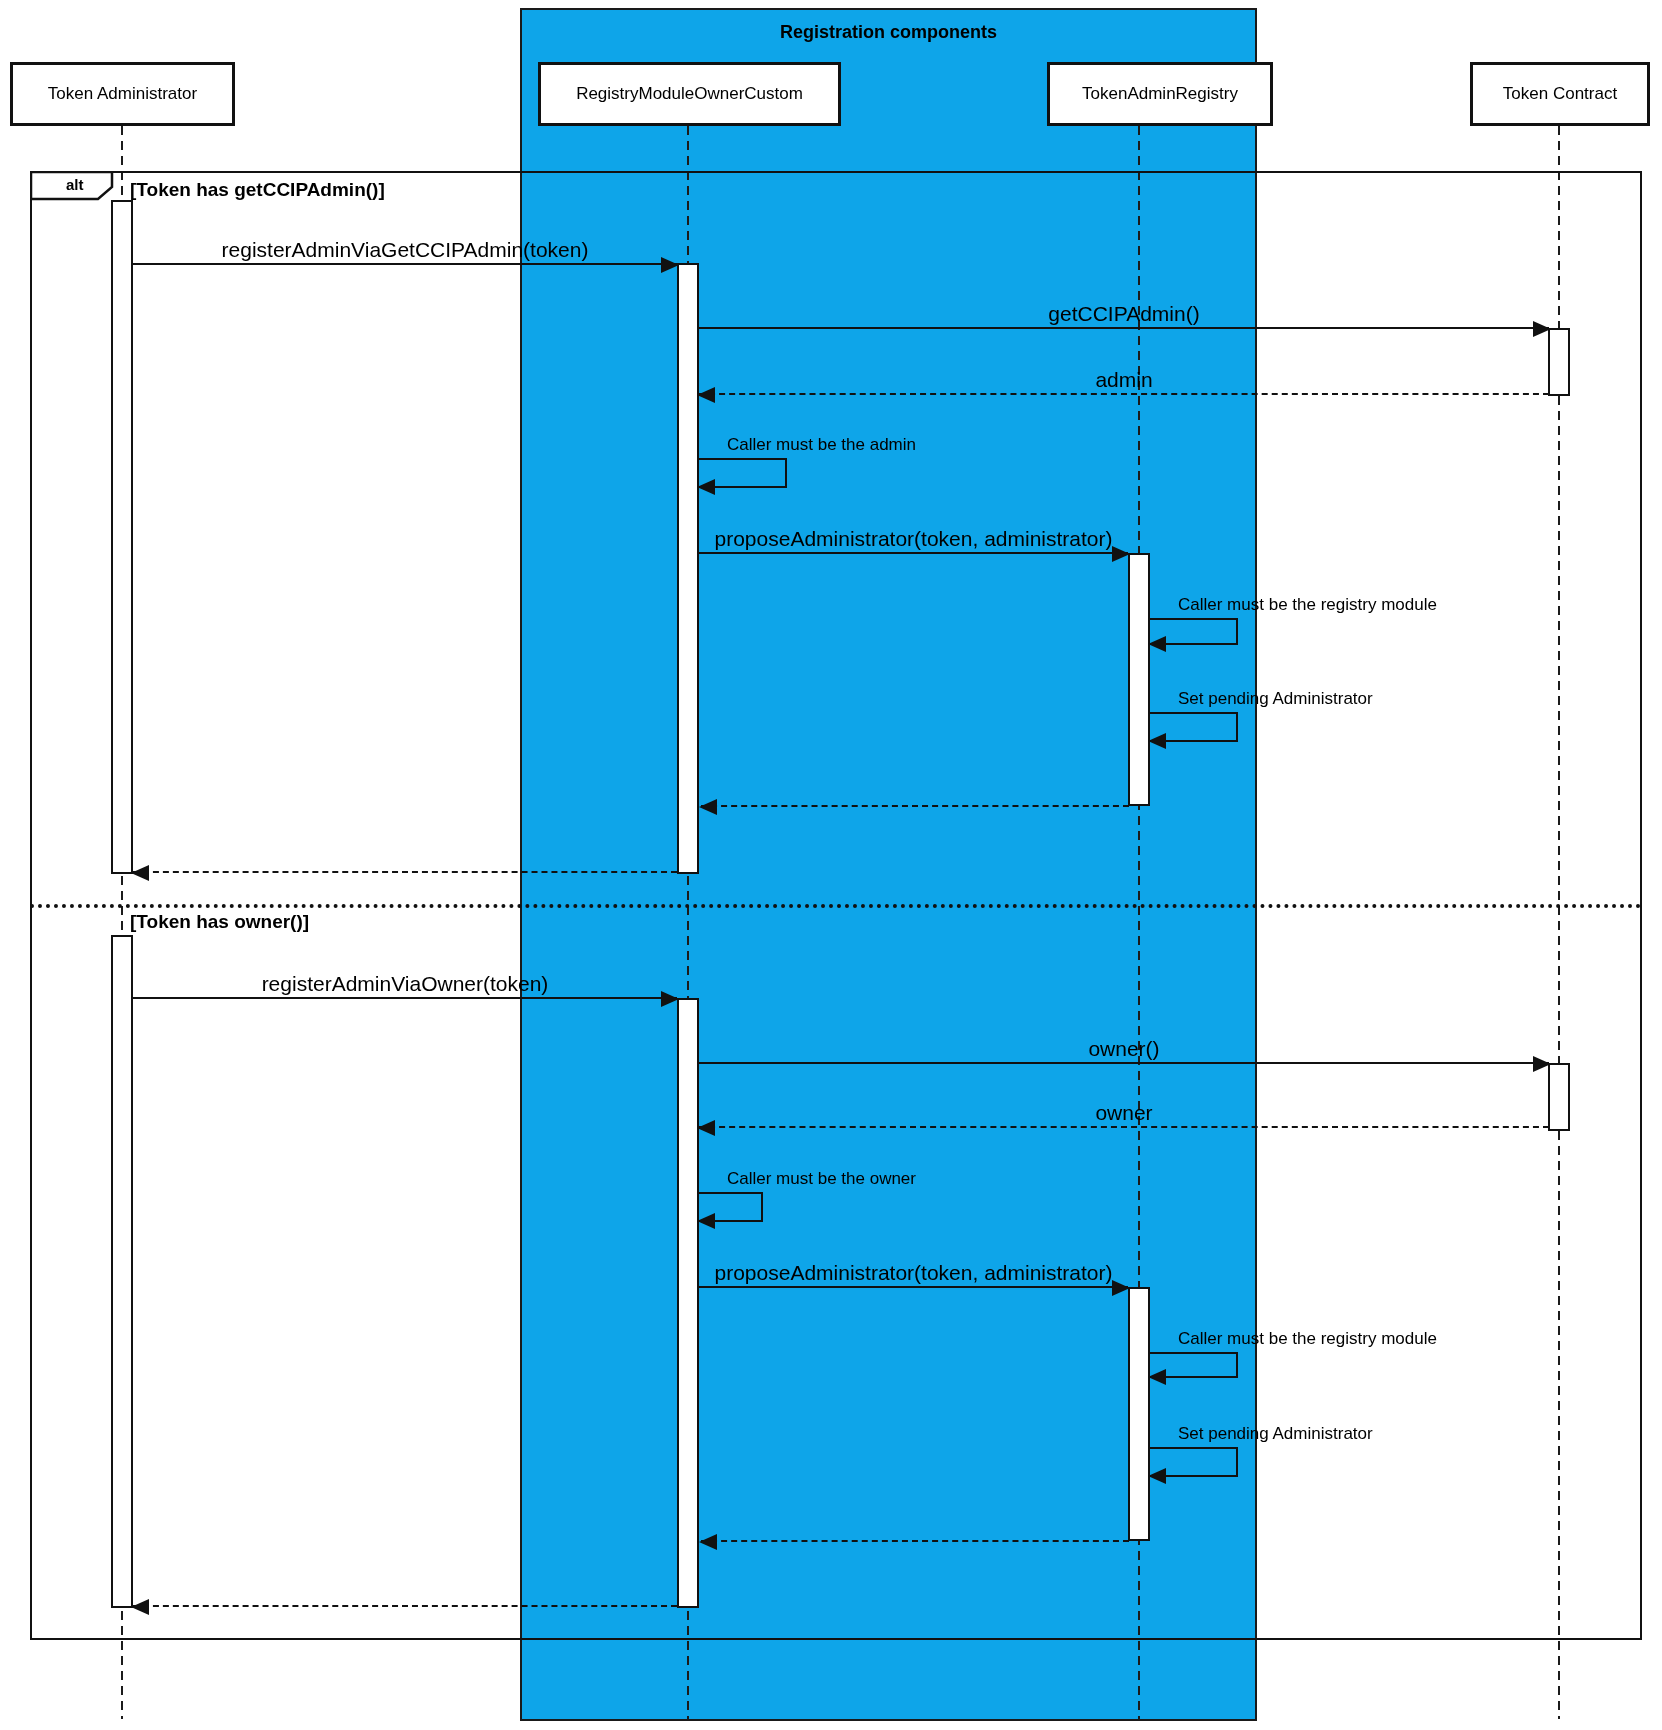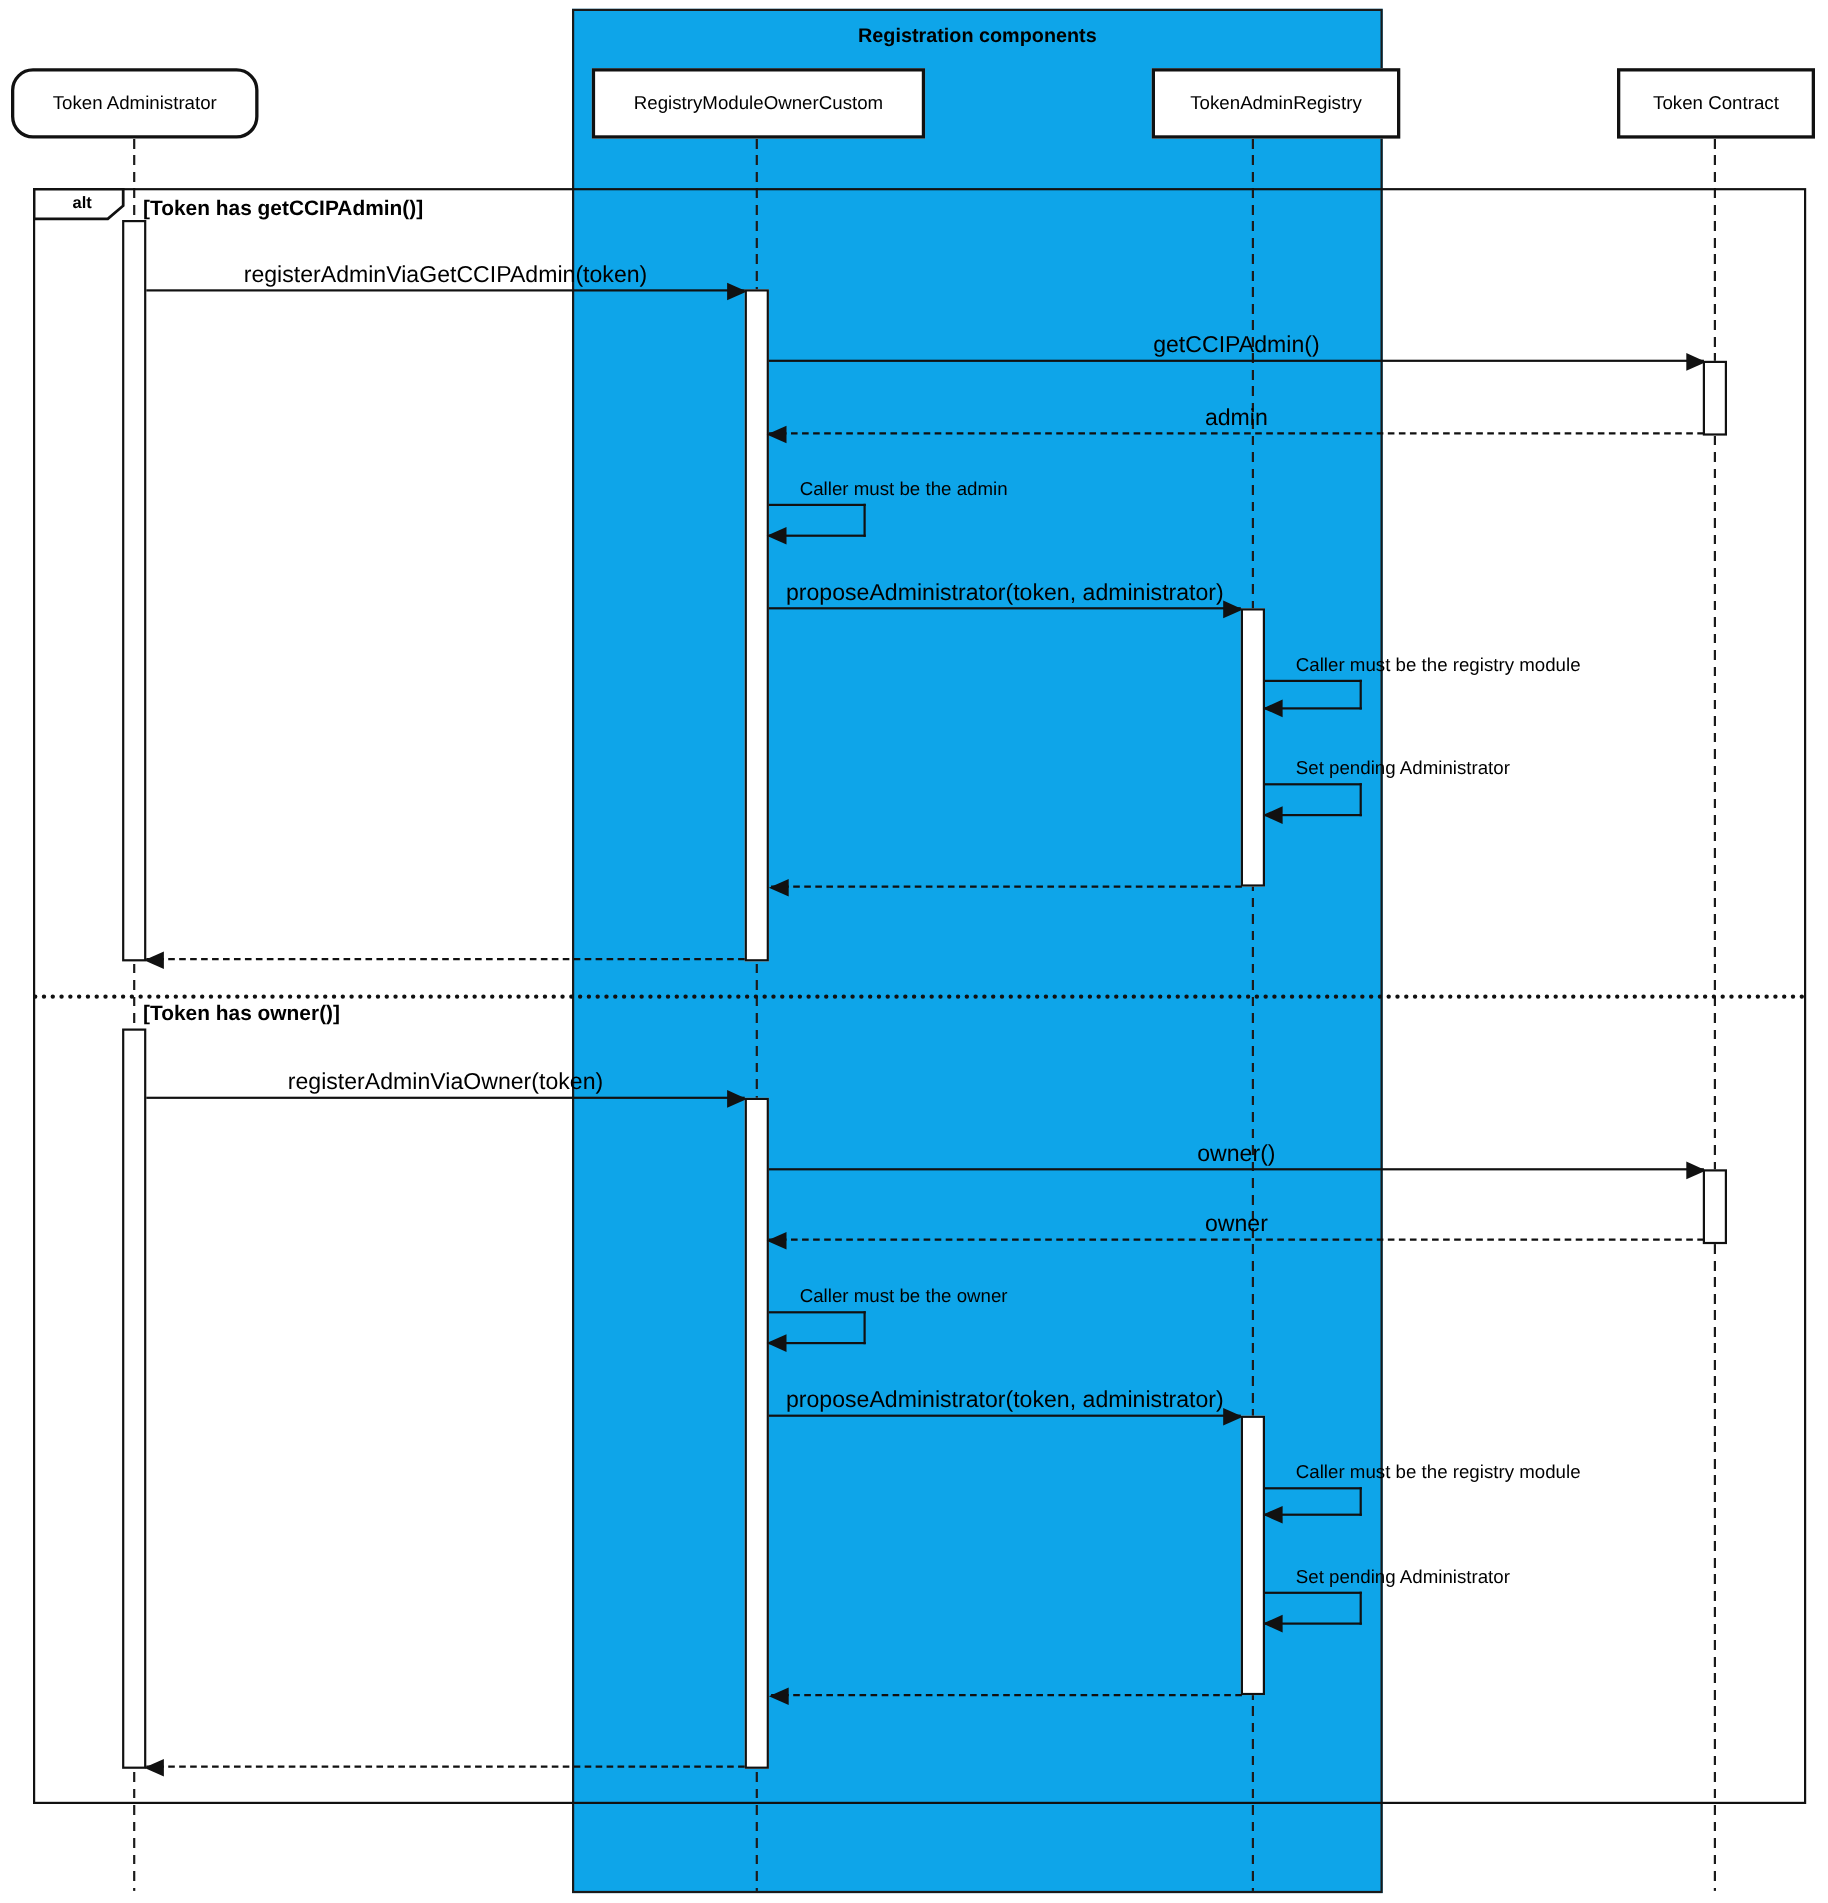--- a/index.html
+++ b/index.html
@@ -99,7 +99,7 @@
 <div class="lifeline" style="left:1138px;"></div>
 <div class="lifeline" style="left:1558px;"></div>
 
-<div class="participant" style="left:10px;   width:225px;border-radius:20px;">Token Administrator</div>
+<div class="participant" style="left:10px;   width:225px;">Token Administrator</div>
 <div class="participant" style="left:538px;  width:303px;">RegistryModuleOwnerCustom</div>
 <div class="participant" style="left:1027px; width:226px;margin-left:20px;">TokenAdminRegistry</div>
 <div class="participant" style="left:1470px; width:180px;">Token Contract</div>

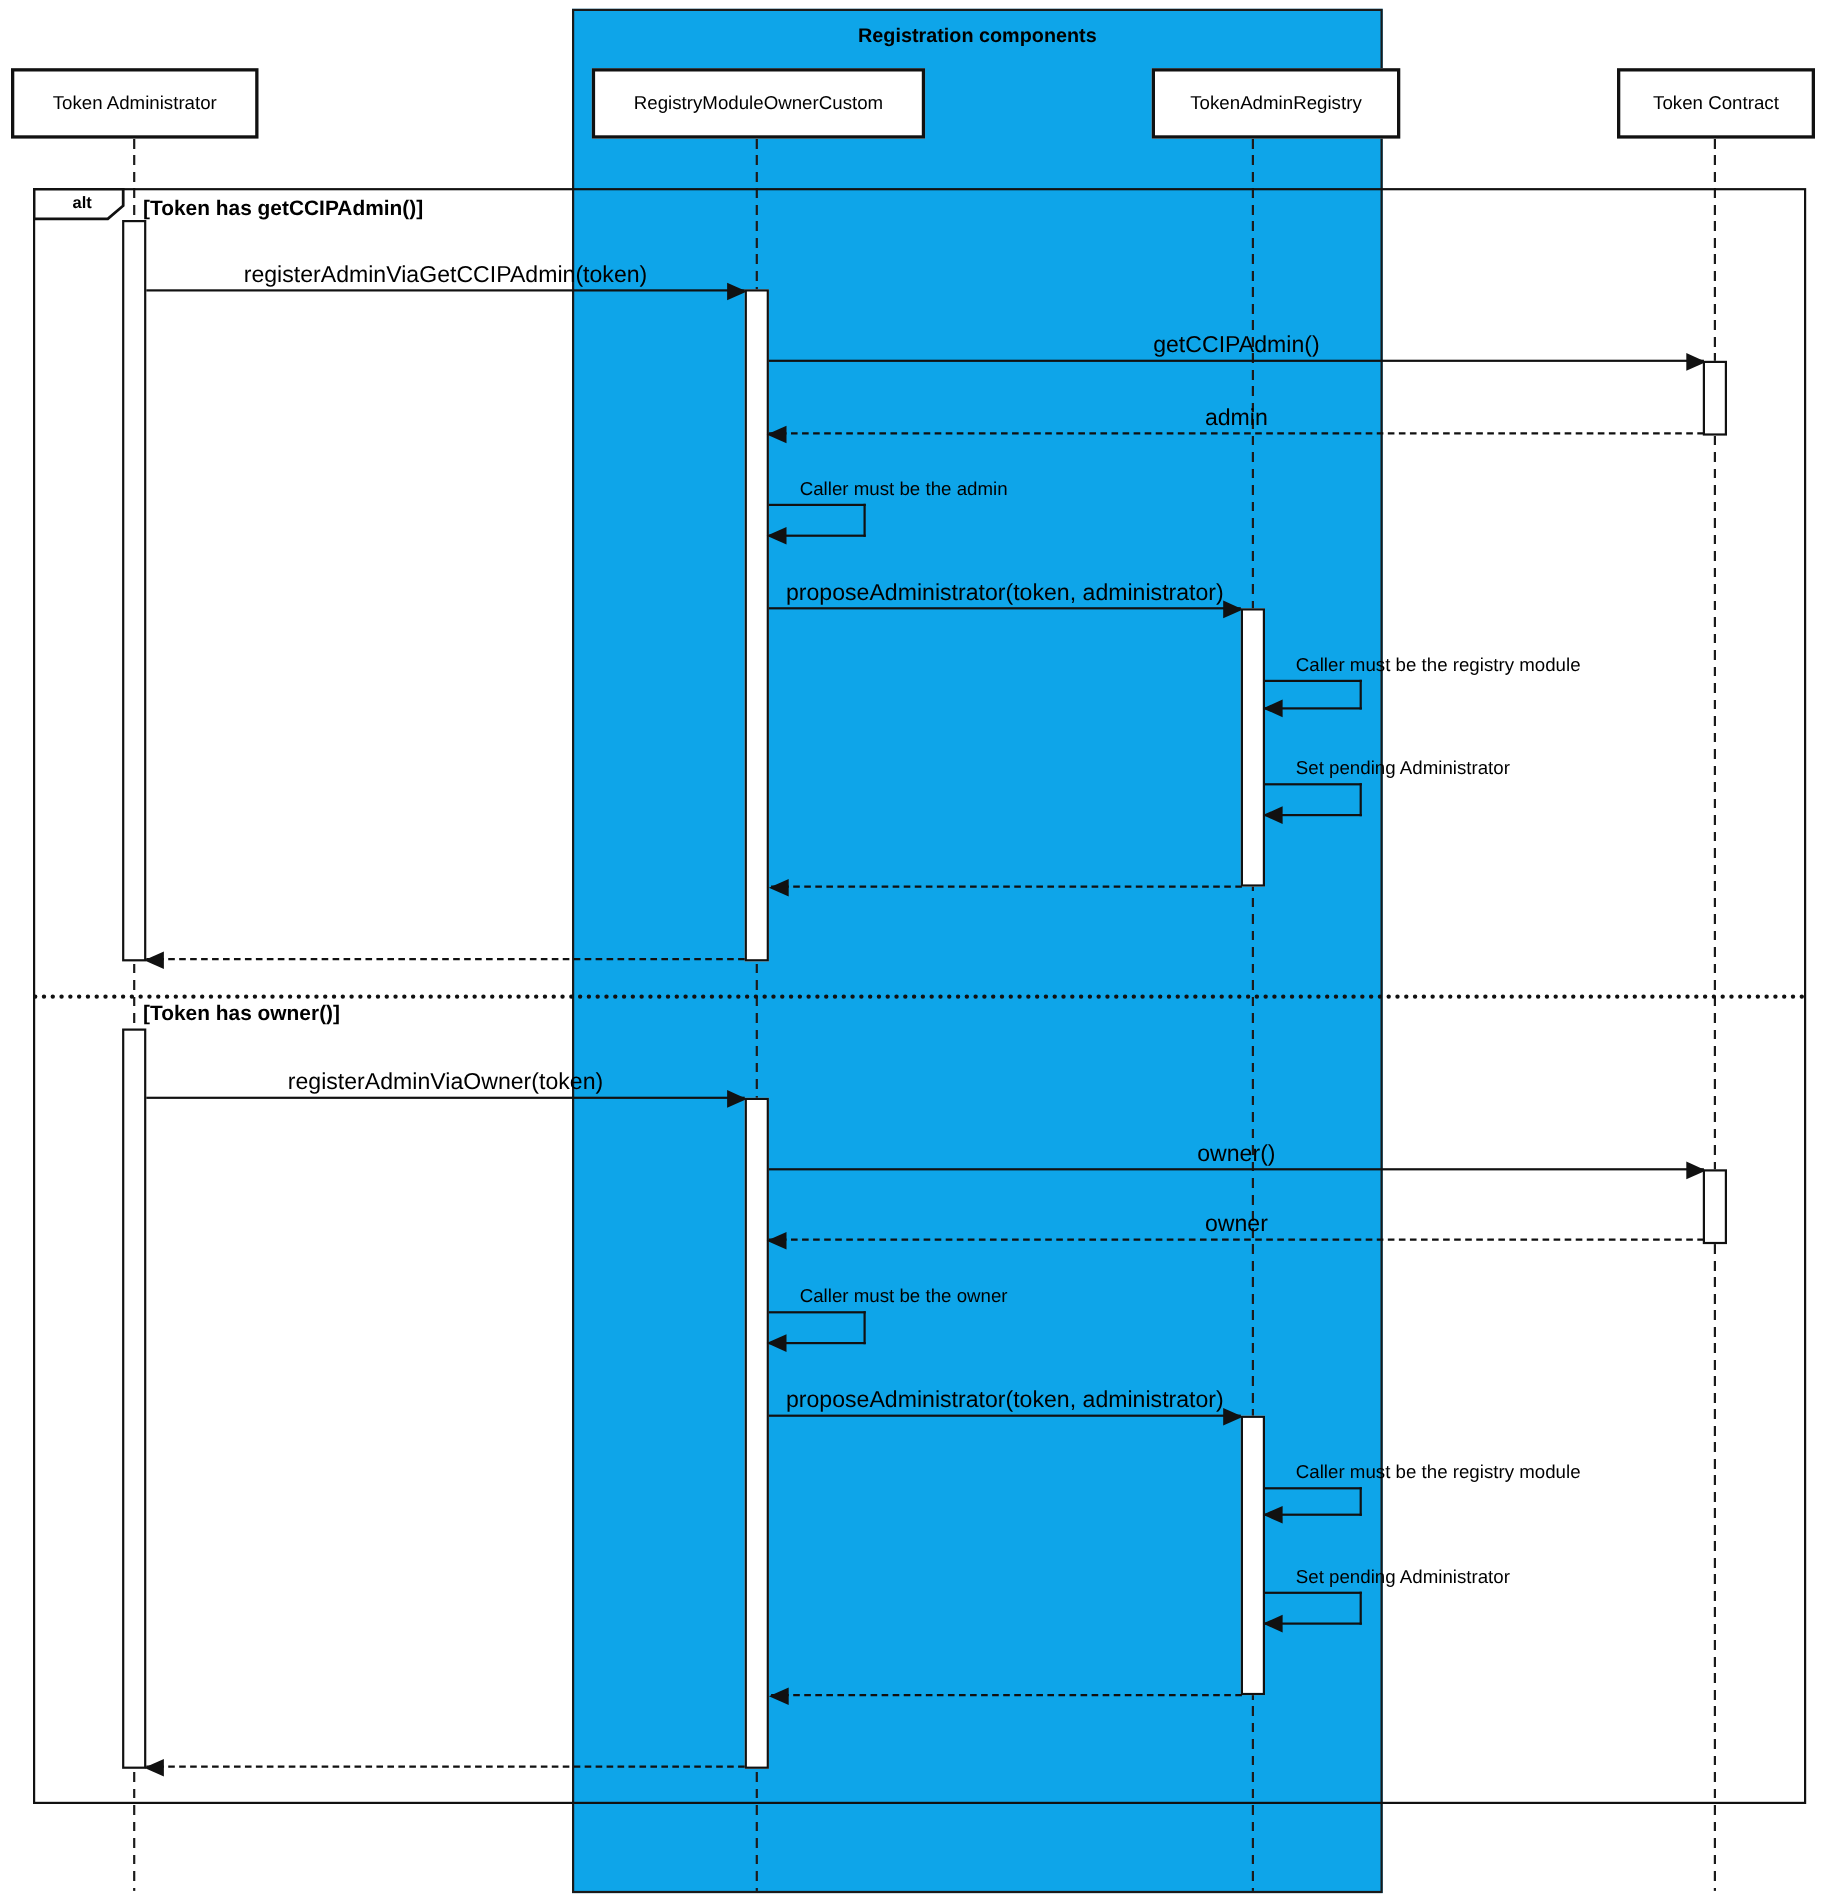--- a/index.html
+++ b/index.html
@@ -169,7 +169,7 @@
   <span class="lbl">owner</span>
   <span class="ah left"></span>
 </div>
-<div class="selfmsg" style="left:699px; top:1192px; width:88px; height:30px;">
+<div class="selfmsg" style="left:699px; top:1192px; width:64px; height:30px;">
   <span class="lbl">Caller must be the owner</span>
   <span class="ah"></span>
 </div>

